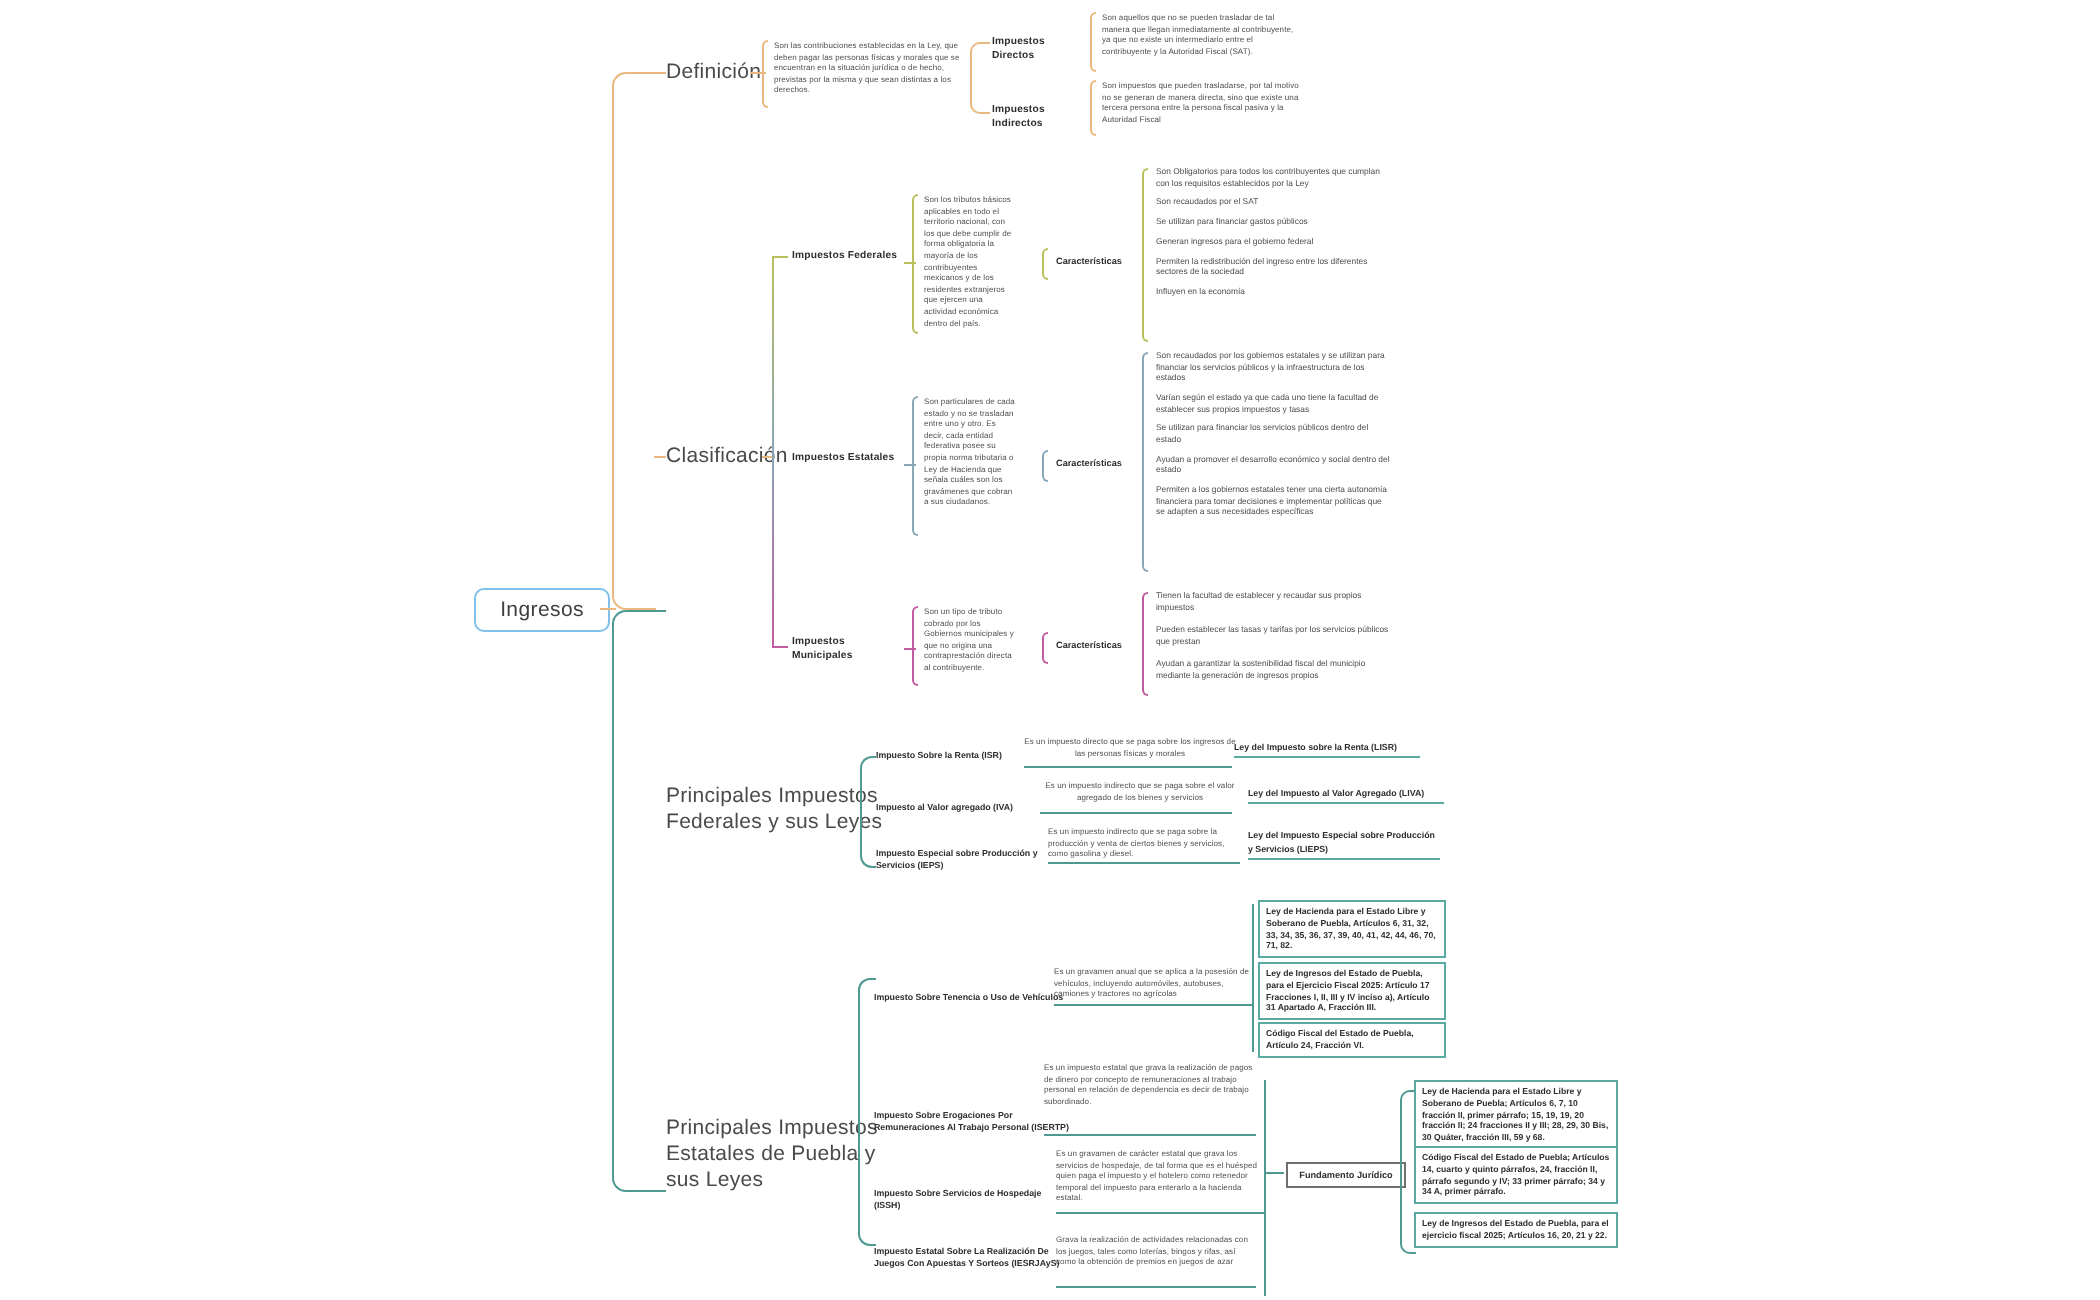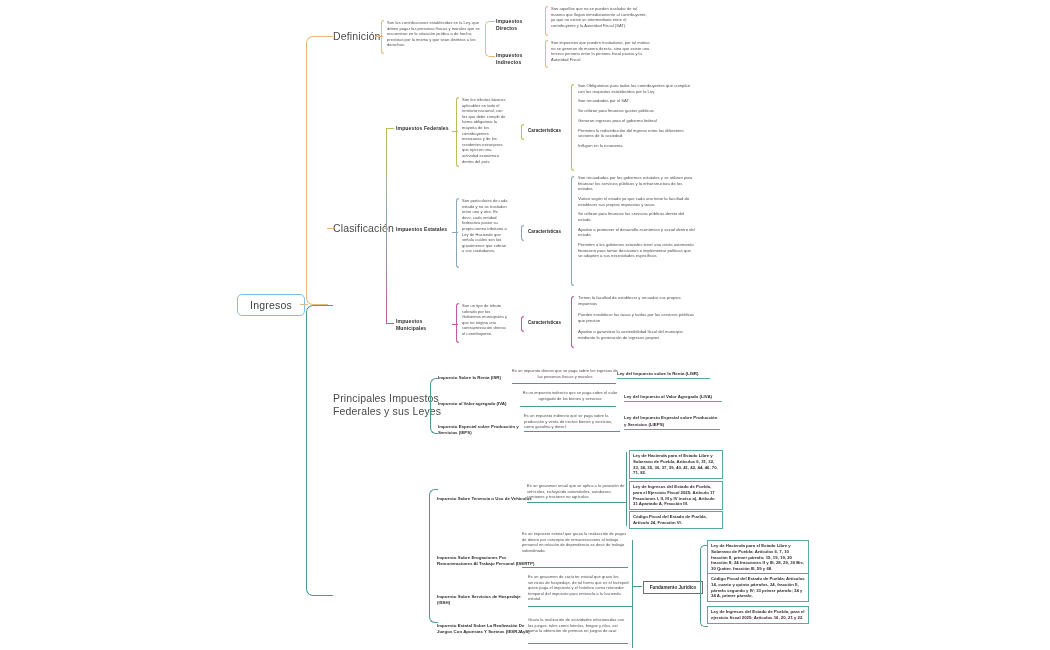--- a/index.html
+++ b/index.html
@@ -227,6 +227,9 @@
   <div class="abs hline" style="left:524px; top:431px; width:96px; background:#4e9a93;"></div>
   <div class="abs hline" style="left:512px; top:383px; width:104px; background:#4e9a93;"></div>
 
+  <div class="abs lvl1" style="left:333px; top:558px; width:116px;">
+    <span>Principales Impuestos Estatales de Puebla y sus Leyes</span>
+  </div>
 
   <div class="abs" style="left:429px; top:489px; width:9px; height:134px;
               border-left:1px solid #4e9a93; border-top:1px solid #4e9a93; border-bottom:1px solid #4e9a93;

